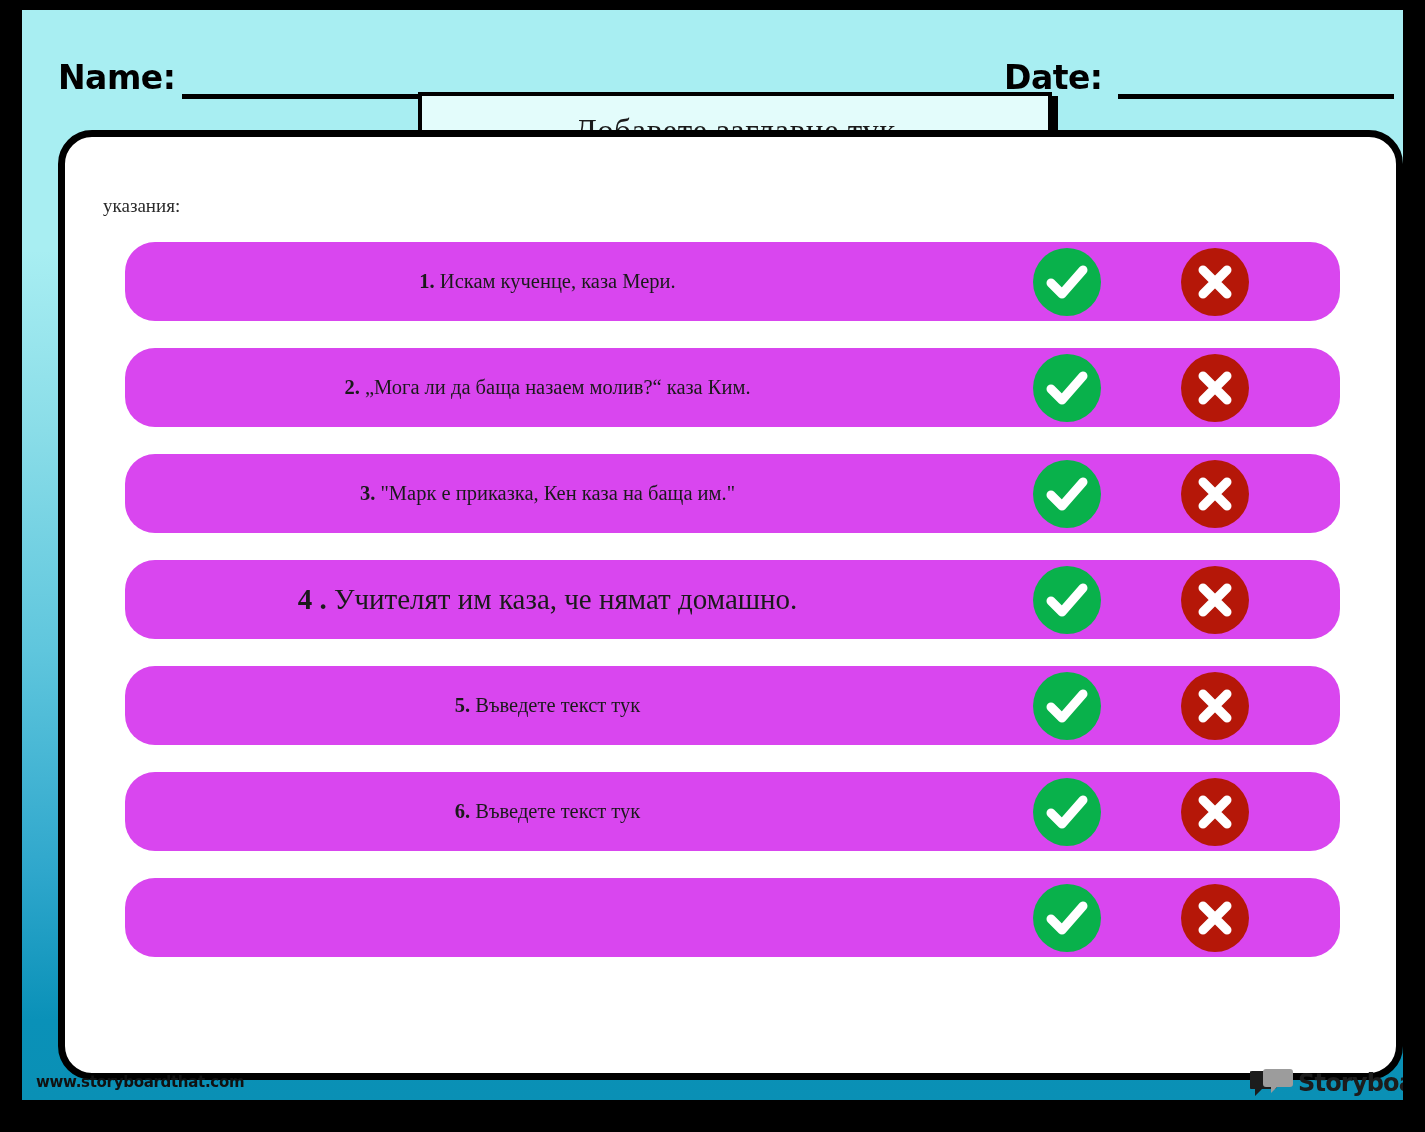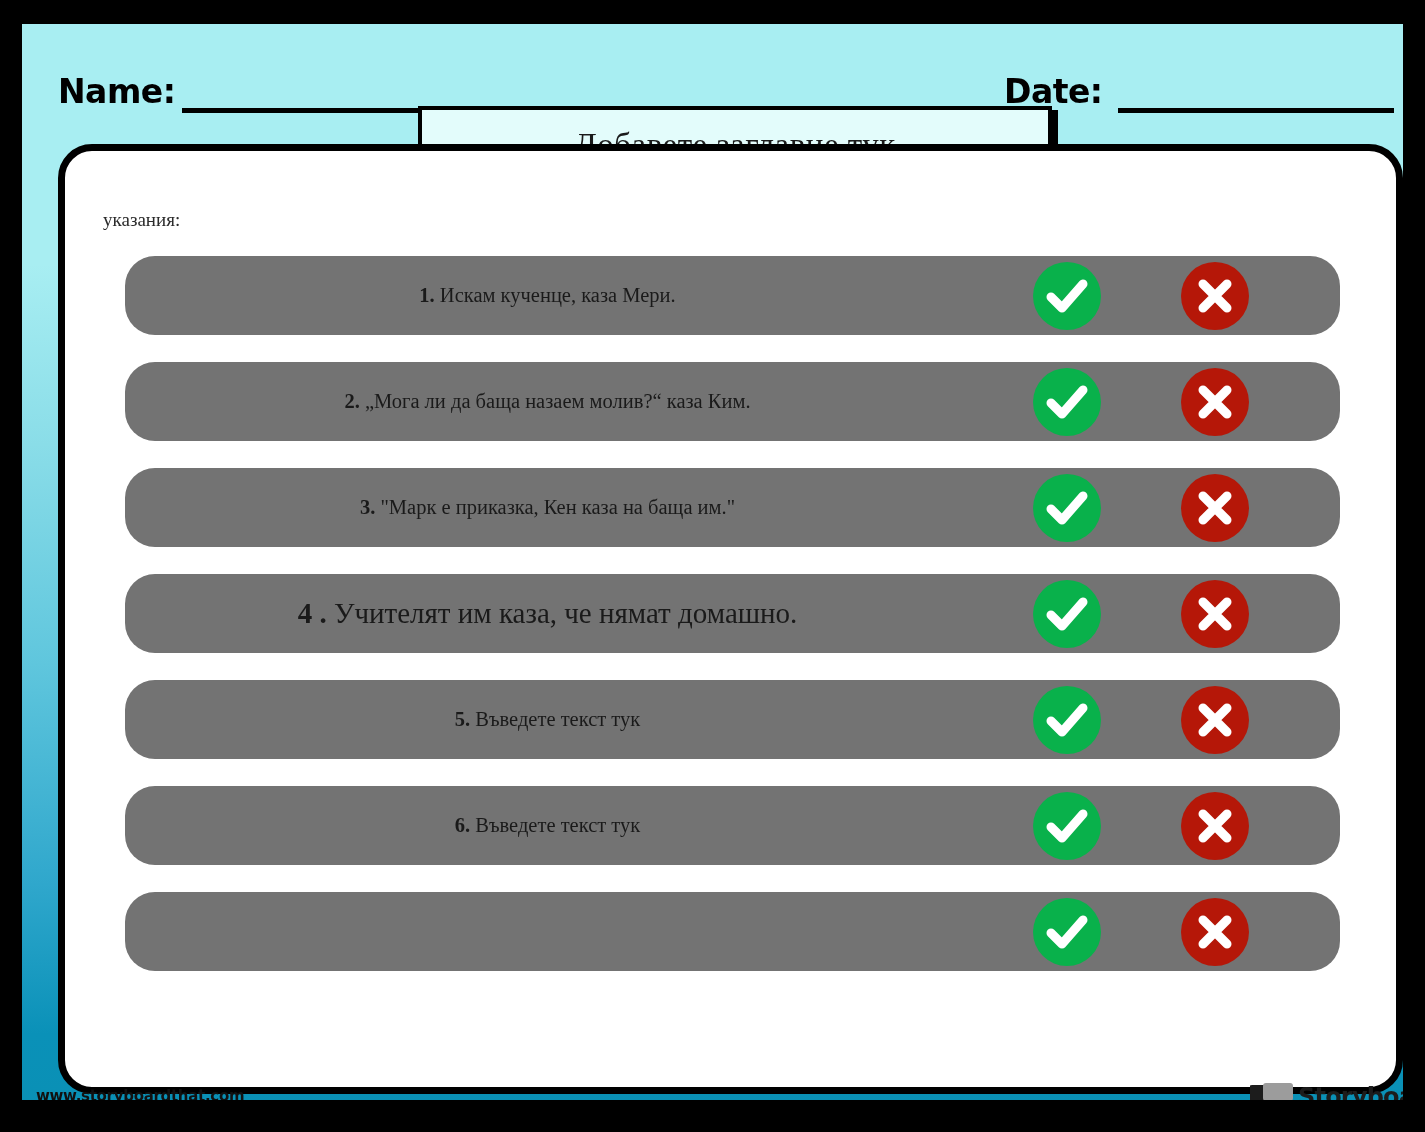--- a/index.html
+++ b/index.html
@@ -26,7 +26,7 @@
   .sheet {
     position: absolute;
     left: 22px;
-    top: 24px;
+    top: 10px;
     width: 1381px;
     height: 1090px;
     background: linear-gradient(180deg,

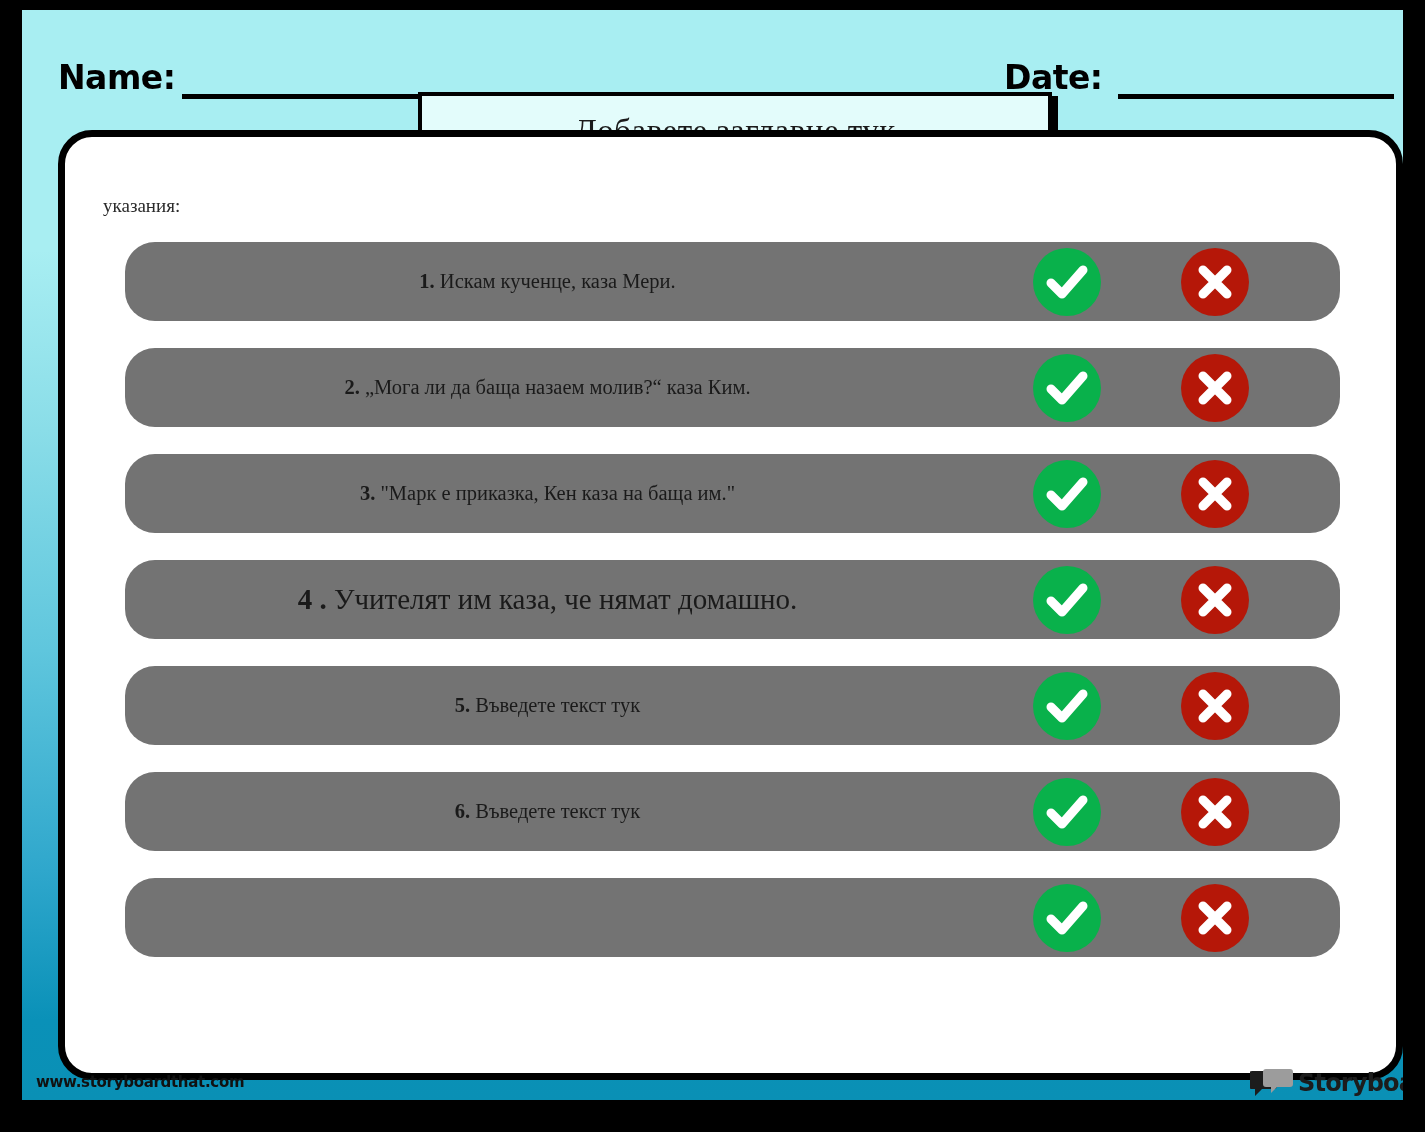--- a/index.html
+++ b/index.html
@@ -129,7 +129,7 @@
     position: relative;
     height: 79px;
     margin-bottom: 27px;
-    background: #737373;
+    background: #d946ef;
     border-radius: 30px;
     display: flex;
     align-items: center;

